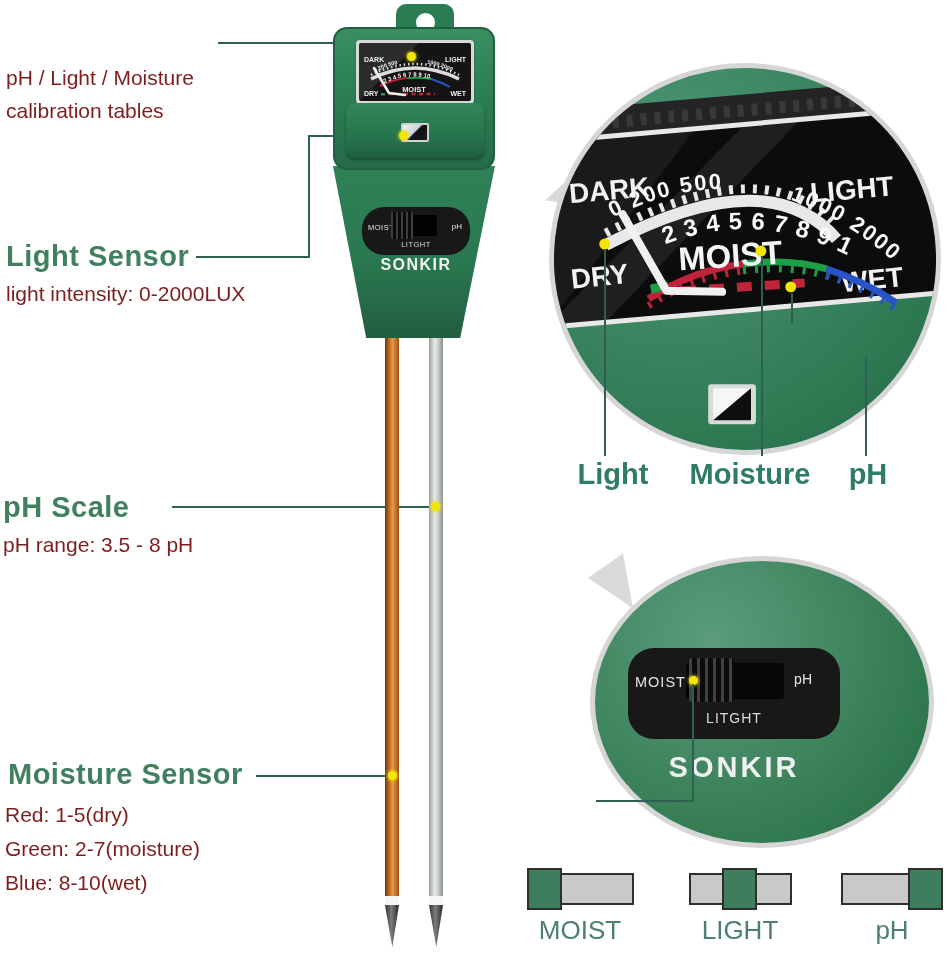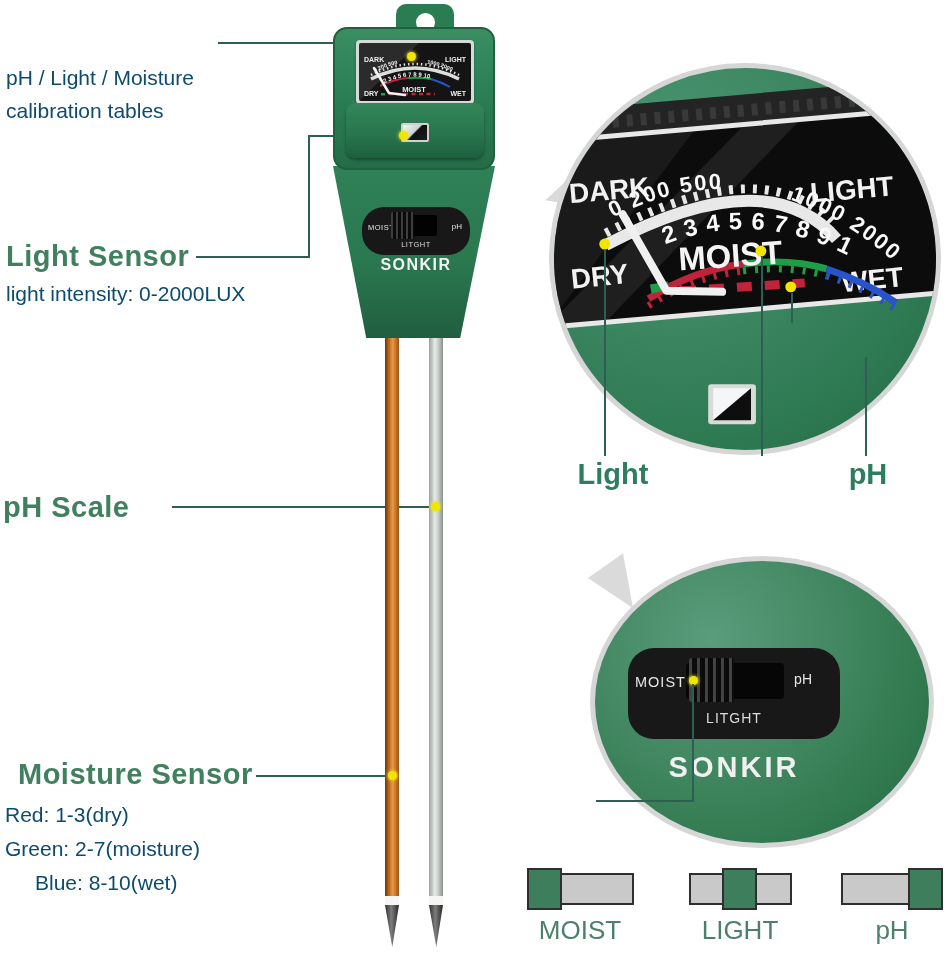--- a/index.html
+++ b/index.html
@@ -7,7 +7,7 @@
           font-family:"Liberation Sans",sans-serif;}
   .abs{position:absolute;}
   .heading{font-weight:bold;font-size:29px;color:#41805f;letter-spacing:0.5px;}
-  .body-text{font-size:21px;color:#0c4a6e;}
+  .body-text{font-size:21px;color:#7f1d1d;}
   .h-line{position:absolute;height:2px;background:#2d5f55;}
   .v-line{position:absolute;width:2px;background:#2d5f55;}
   .dot{position:absolute;width:9px;height:9px;border-radius:50%;background:#f2e600;

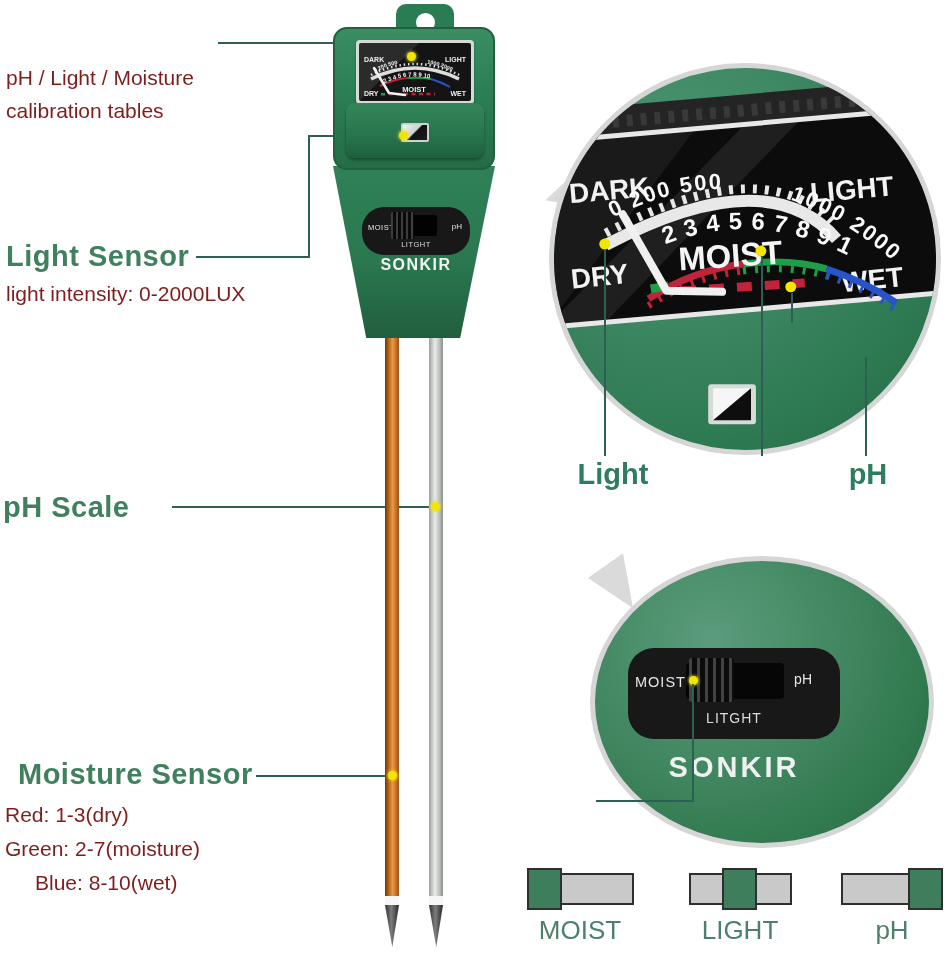--- a/index.html
+++ b/index.html
@@ -227,6 +227,7 @@
   <div class="v-line" style="left:865px;top:357px;height:99px;z-index:8;"></div>
 
   <div class="callout-label" style="left:563px;top:458px;width:100px;">Light</div>
+  <div class="callout-label" style="left:680px;top:458px;width:140px;">Moisture</div>
   <div class="callout-label" style="left:828px;top:458px;width:80px;">pH</div>
 
   <div class="tail" style="left:585px;top:552px;width:50px;height:58px;

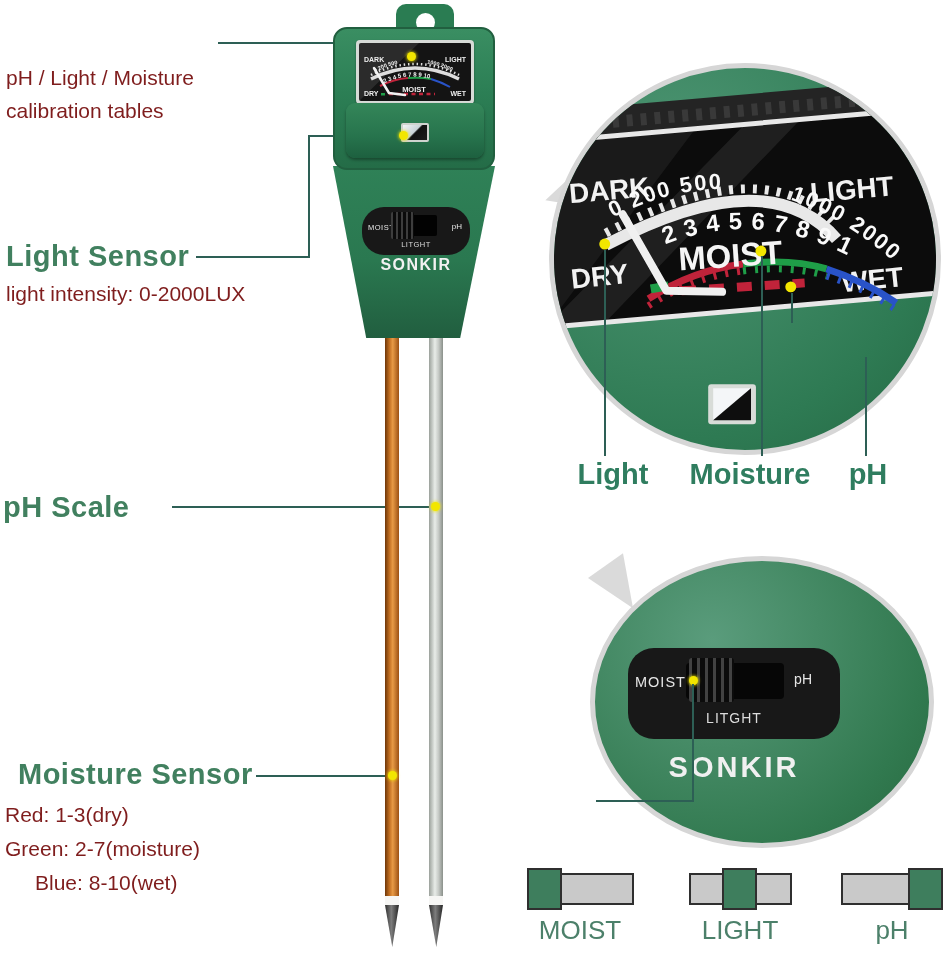--- a/index.html
+++ b/index.html
@@ -88,6 +88,7 @@
   <div class="abs body-text" style="left:6px;top:282px;text-align:right;">light intensity: 0-2000LUX</div>
 
   <div class="abs heading" style="left:3px;top:491px;">pH Scale</div>
+  <div class="abs body-text" style="left:3px;top:533px;">pH range: 3.5 - 8 pH</div>
 
   <div class="abs heading" style="left:18px;top:758px;">Moisture Sensor</div>
   <div class="abs body-text" style="left:5px;top:803px;">Red: 1-3(dry)</div>

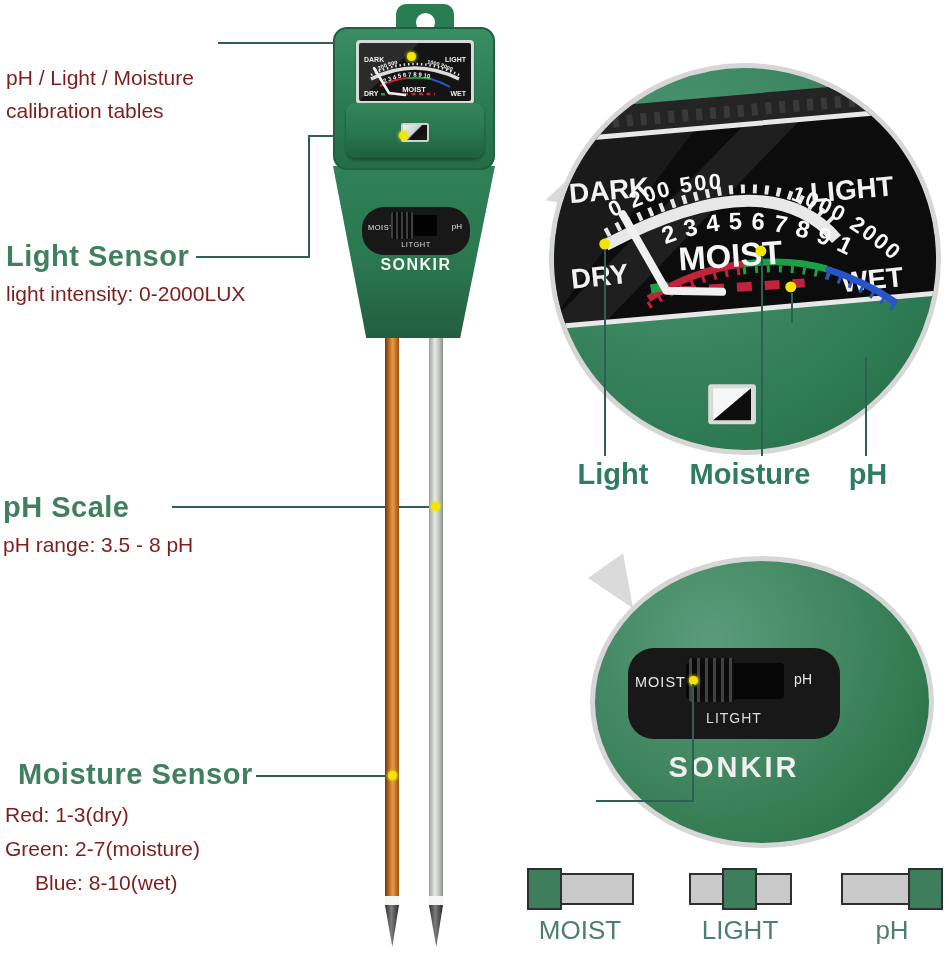--- a/index.html
+++ b/index.html
@@ -90,7 +90,7 @@
   <div class="abs heading" style="left:3px;top:491px;">pH Scale</div>
   <div class="abs body-text" style="left:3px;top:533px;">pH range: 3.5 - 8 pH</div>
 
-  <div class="abs heading" style="left:18px;top:758px;">Moisture Sensor</div>
+  <div class="abs heading" style="left:8px;top:758px;">Moisture Sensor</div>
   <div class="abs body-text" style="left:5px;top:803px;">Red: 1-3(dry)</div>
   <div class="abs body-text" style="left:5px;top:837px;">Green: 2-7(moisture)</div>
   <div class="abs body-text" style="left:5px;top:871px;margin-left:30px;">Blue: 8-10(wet)</div>

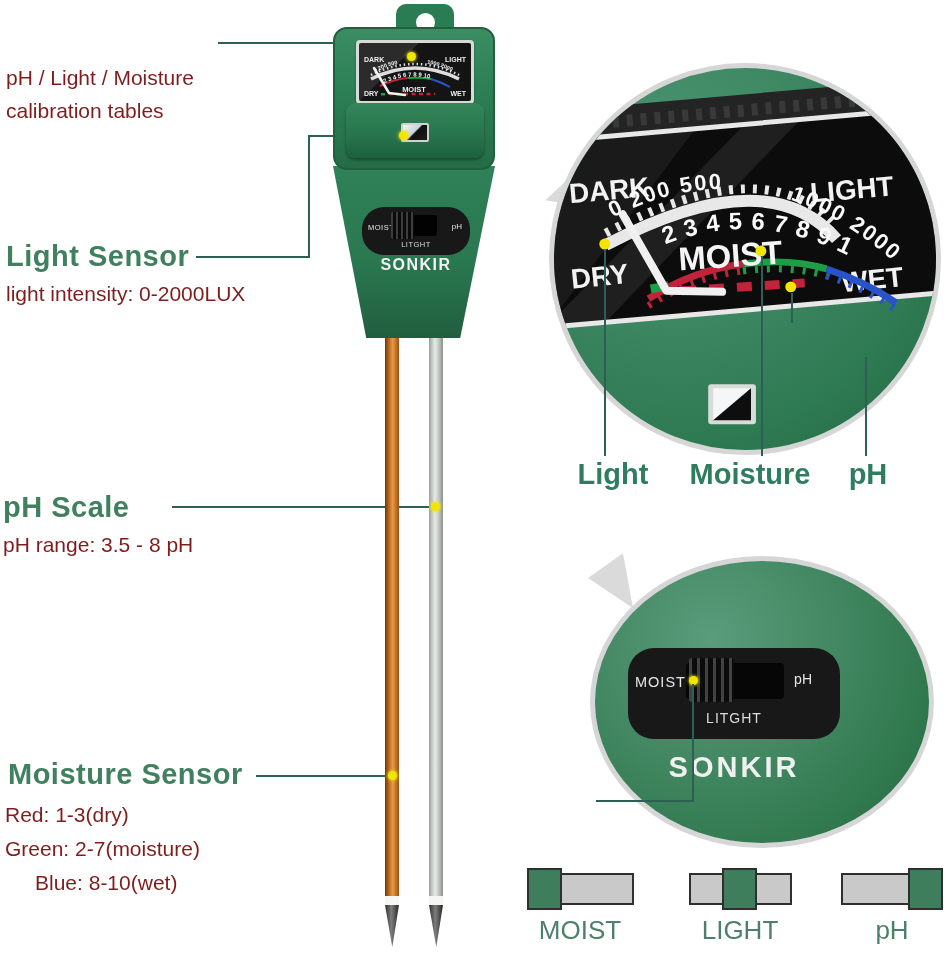--- a/index.html
+++ b/index.html
@@ -91,7 +91,7 @@
   <div class="abs body-text" style="left:3px;top:533px;">pH range: 3.5 - 8 pH</div>
 
   <div class="abs heading" style="left:8px;top:758px;">Moisture Sensor</div>
-  <div class="abs body-text" style="left:5px;top:803px;">Red: 1-3(dry)</div>
+  <div class="abs body-text" style="left:5px;top:803px;">Red: 1-5(dry)</div>
   <div class="abs body-text" style="left:5px;top:837px;">Green: 2-7(moisture)</div>
   <div class="abs body-text" style="left:5px;top:871px;margin-left:30px;">Blue: 8-10(wet)</div>
 

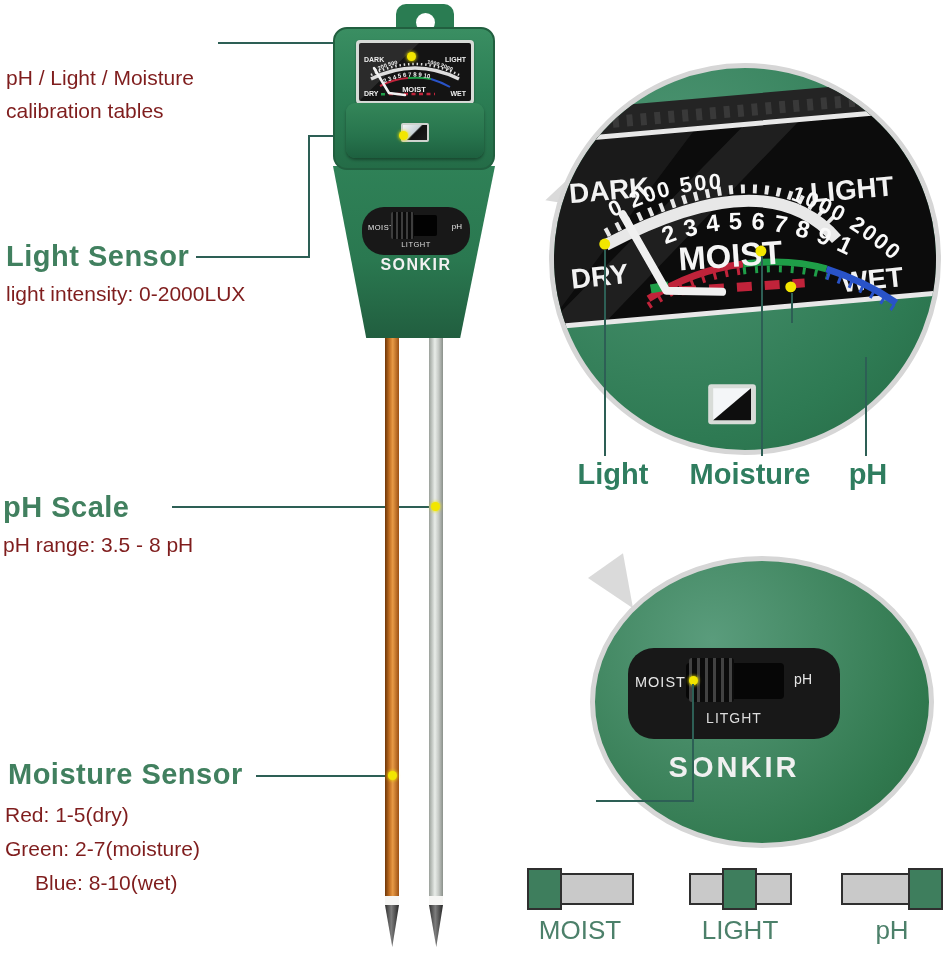--- a/index.html
+++ b/index.html
@@ -93,7 +93,7 @@
   <div class="abs heading" style="left:8px;top:758px;">Moisture Sensor</div>
   <div class="abs body-text" style="left:5px;top:803px;">Red: 1-5(dry)</div>
   <div class="abs body-text" style="left:5px;top:837px;">Green: 2-7(moisture)</div>
-  <div class="abs body-text" style="left:5px;top:871px;margin-left:30px;">Blue: 8-10(wet)</div>
+  <div class="abs body-text" style="left:5px;top:871px;">Blue: 8-10(wet)</div>
 
   <div class="h-line" style="left:218px;top:42px;width:194px;"></div>
   <div class="v-line" style="left:410px;top:42px;height:13px;"></div>

